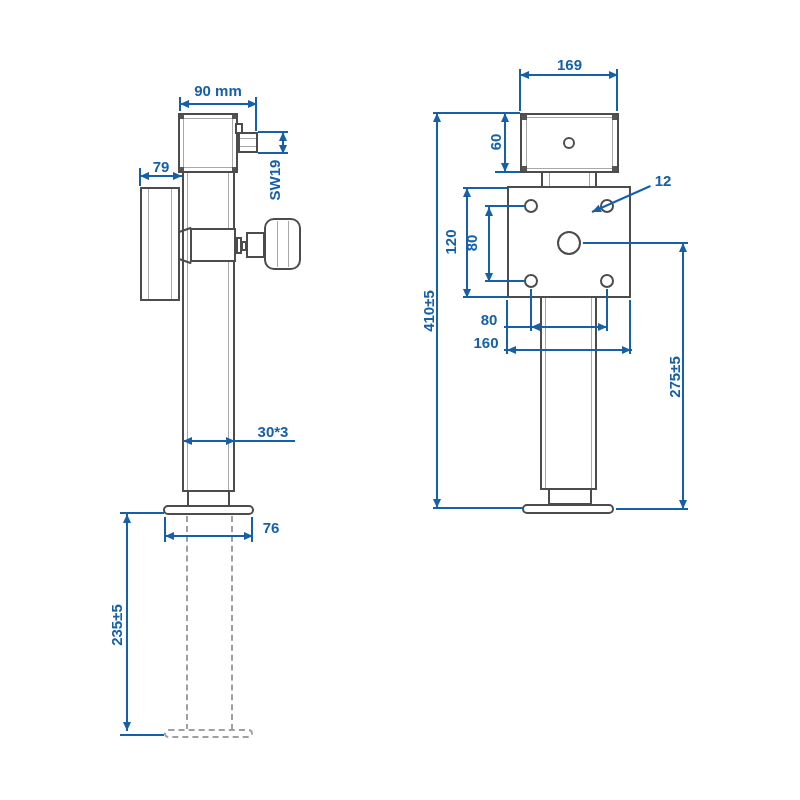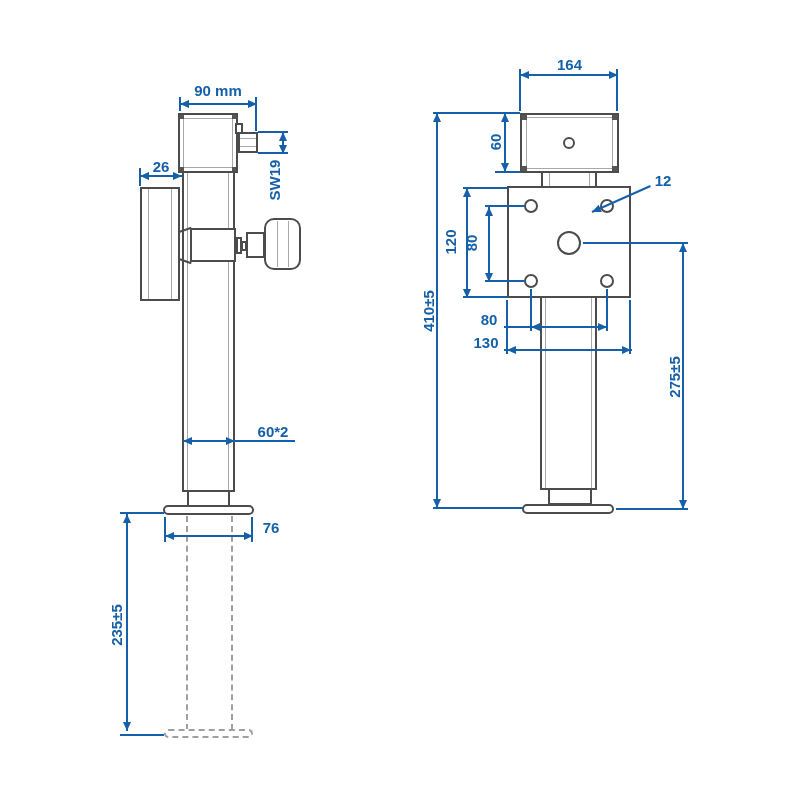--- a/index.html
+++ b/index.html
@@ -132,7 +132,7 @@
   <div class="s" style="left:548px;top:490px;width:44px;height:15px;border:2px solid var(--oc);border-top:none;background:#fff;"></div>
   <div class="s" style="left:522px;top:504px;width:92px;height:10px;border:2px solid var(--oc);border-radius:5px;background:#fff;"></div>
 
-  <div class="dt" style="left:520px;top:56px;width:99px;">164</div>
+  <div class="dt" style="left:520px;top:56px;width:99px;">169</div>
   <div class="s dl" style="left:520px;top:74px;width:98px;height:2px;"></div>
   <div class="arr al" style="left:520px;top:71px;"></div>
   <div class="arr ar" style="left:609px;top:71px;"></div>

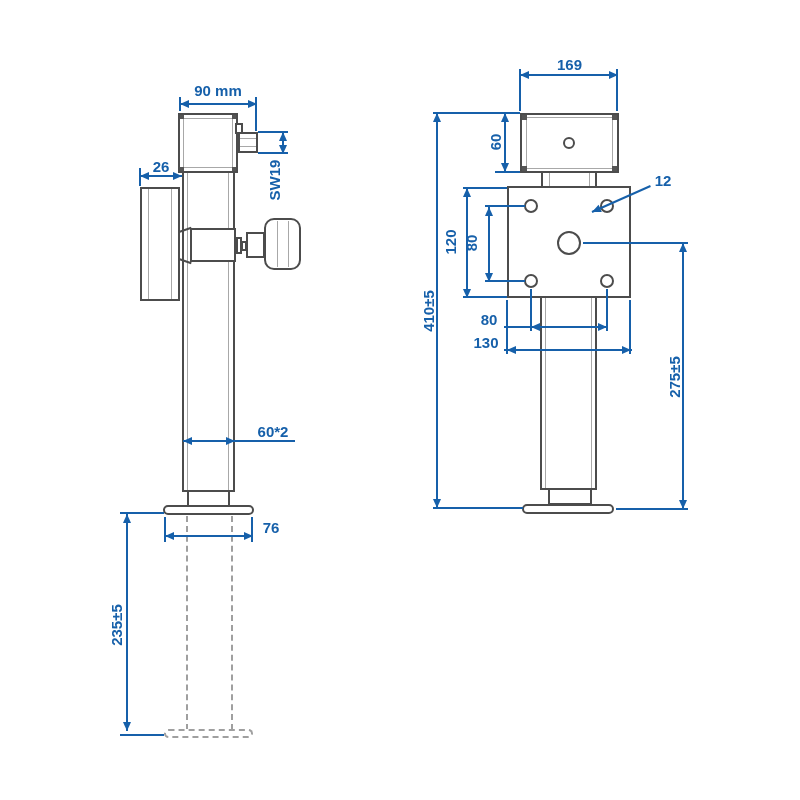--- a/index.html
+++ b/index.html
@@ -75,7 +75,7 @@
   <div class="s dl" style="left:179px;top:97px;width:2px;height:14px;"></div>
   <div class="s dl" style="left:255px;top:97px;width:2px;height:34px;"></div>
 
-  <div class="dt" style="left:140px;top:158px;width:42px;">26</div>
+  <div class="dt" style="left:140px;top:158px;width:42px;">79</div>
   <div class="s dl" style="left:140px;top:175px;width:42px;height:2px;"></div>
   <div class="arr al" style="left:140px;top:172px;"></div>
   <div class="arr ar" style="left:173px;top:172px;"></div>

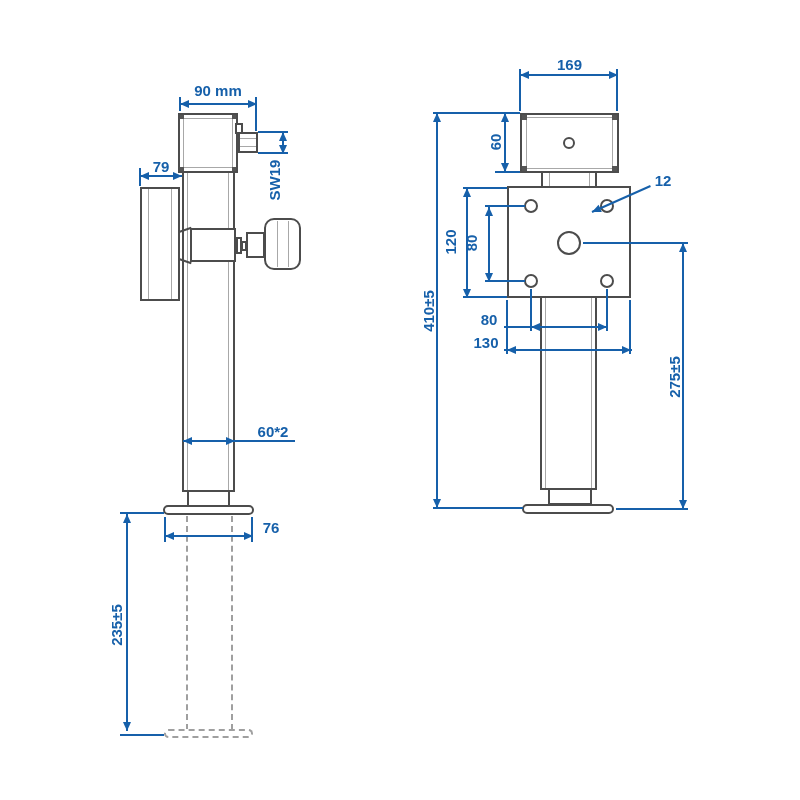--- a/index.html
+++ b/index.html
@@ -177,7 +177,7 @@
   <div class="s dl" style="left:530px;top:289px;width:2px;height:42px;"></div>
   <div class="s dl" style="left:606px;top:289px;width:2px;height:42px;"></div>
 
-  <div class="dt" style="left:470px;top:334px;width:32px;">130</div>
+  <div class="dt" style="left:470px;top:334px;width:32px;">160</div>
   <div class="s dl" style="left:504px;top:349px;width:128px;height:2px;"></div>
   <div class="arr al" style="left:507px;top:346px;"></div>
   <div class="arr ar" style="left:622px;top:346px;"></div>

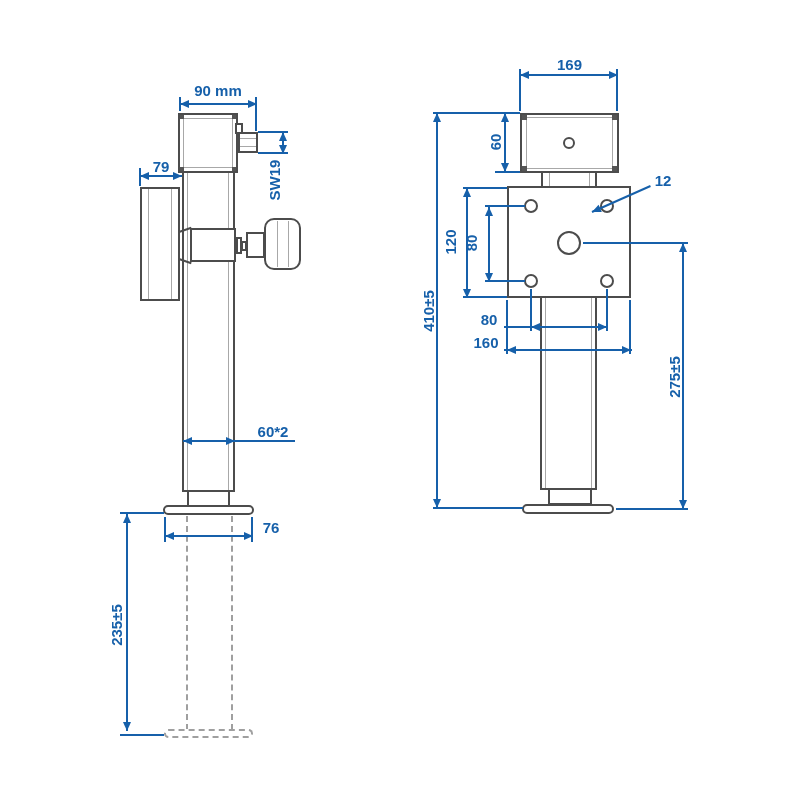--- a/index.html
+++ b/index.html
@@ -88,7 +88,7 @@
   <div class="s dl" style="left:258px;top:131px;width:30px;height:2px;"></div>
   <div class="s dl" style="left:258px;top:152px;width:30px;height:2px;"></div>
 
-  <div class="dt" style="left:250px;top:423px;width:46px;">60*2</div>
+  <div class="dt" style="left:250px;top:423px;width:46px;">30*3</div>
   <div class="s dl" style="left:183px;top:440px;width:112px;height:2px;"></div>
   <div class="arr al" style="left:183px;top:437px;"></div>
   <div class="arr ar" style="left:226px;top:437px;"></div>

